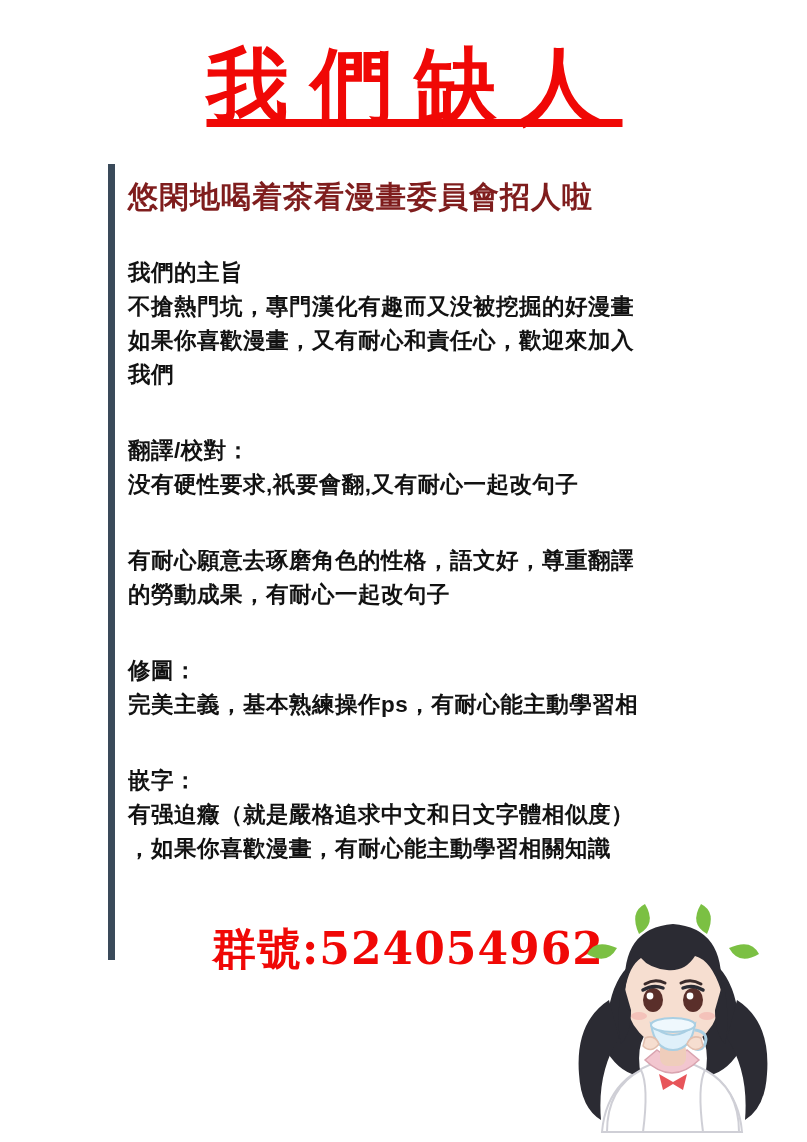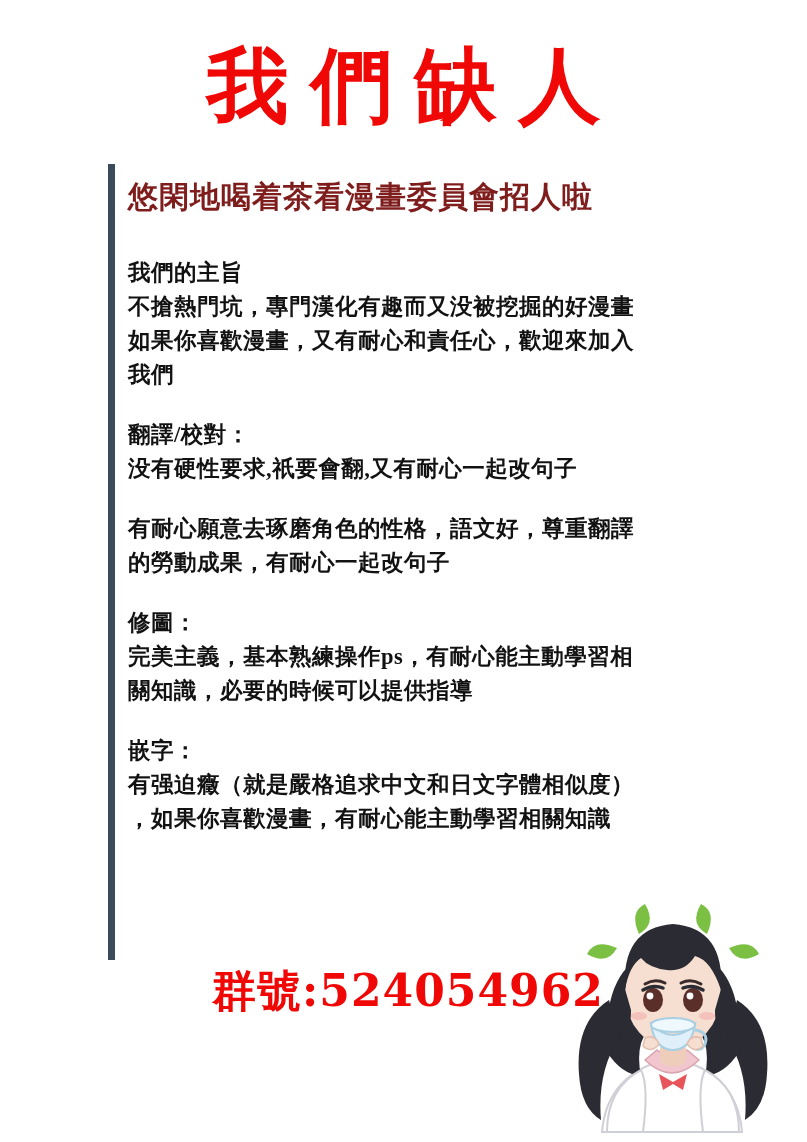--- a/index.html
+++ b/index.html
@@ -39,6 +39,7 @@
     line-height: 1.0;
     text-indent: 22px;
     white-space: nowrap;
+    text-decoration: underline;
   }
 
   

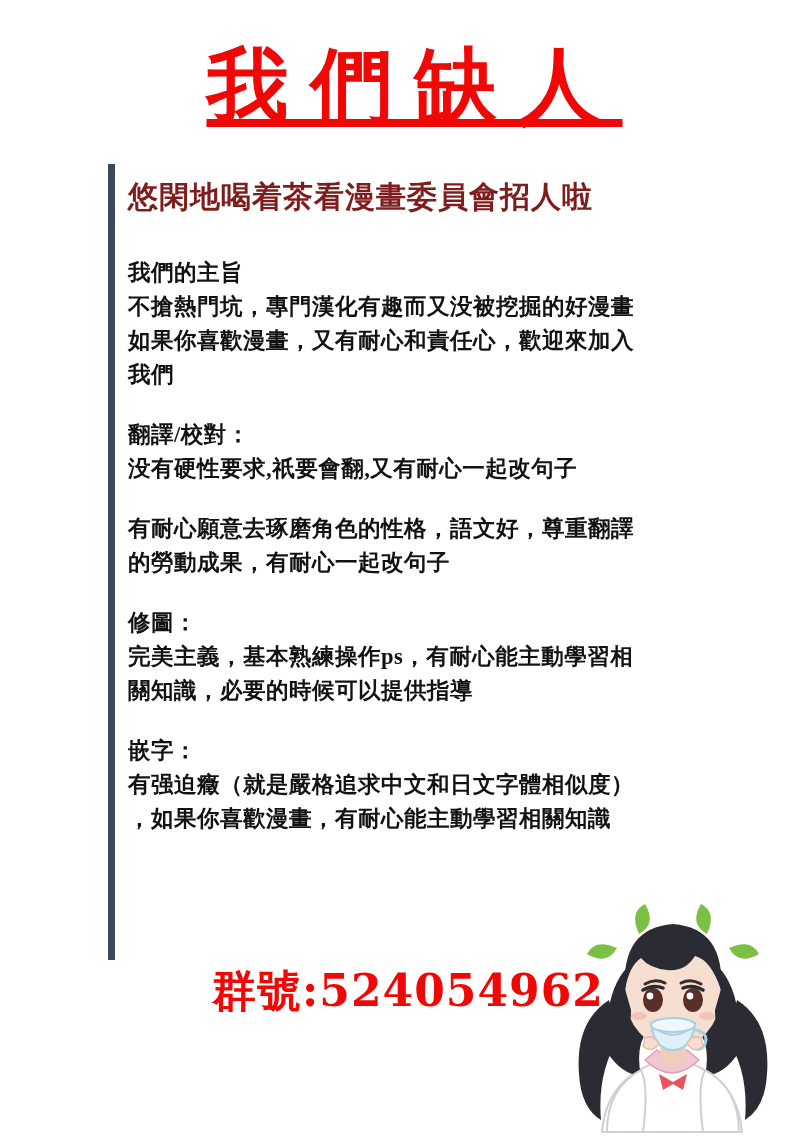--- a/index.html
+++ b/index.html
@@ -73,7 +73,7 @@
     top: 256px;
     width: 560px;
     color: #121212;
-    font-family: Liberation Serif, serif;
+    font-family: Liberation Sans, sans-serif;
     font-weight: bold;
     font-size: 22.5px;
     line-height: 34px;

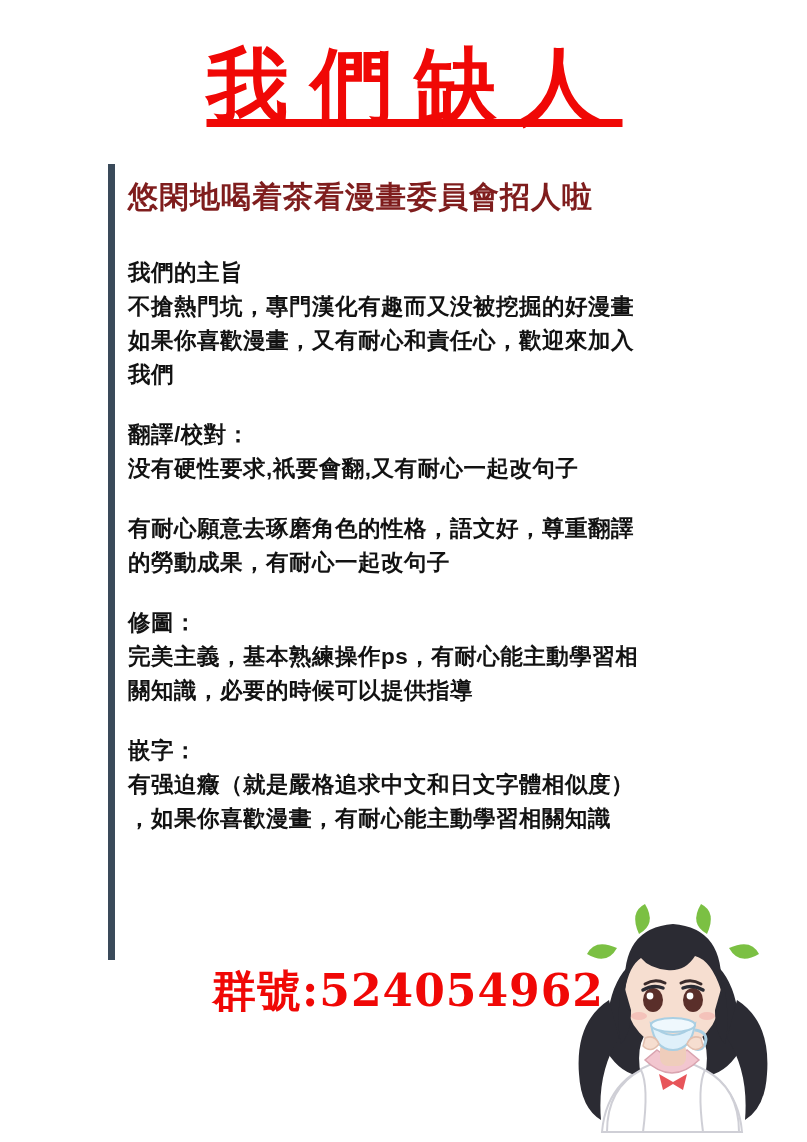--- a/index.html
+++ b/index.html
@@ -80,7 +80,7 @@
     letter-spacing: 0.5px;
   }
   .sec { margin-bottom: 0; }
-  .sec + .sec { margin-top: 26px; }
+  .sec + .sec { margin-top: 42px; }
   .sec-head { display: block; }
   .sec-body { display: block; }
 

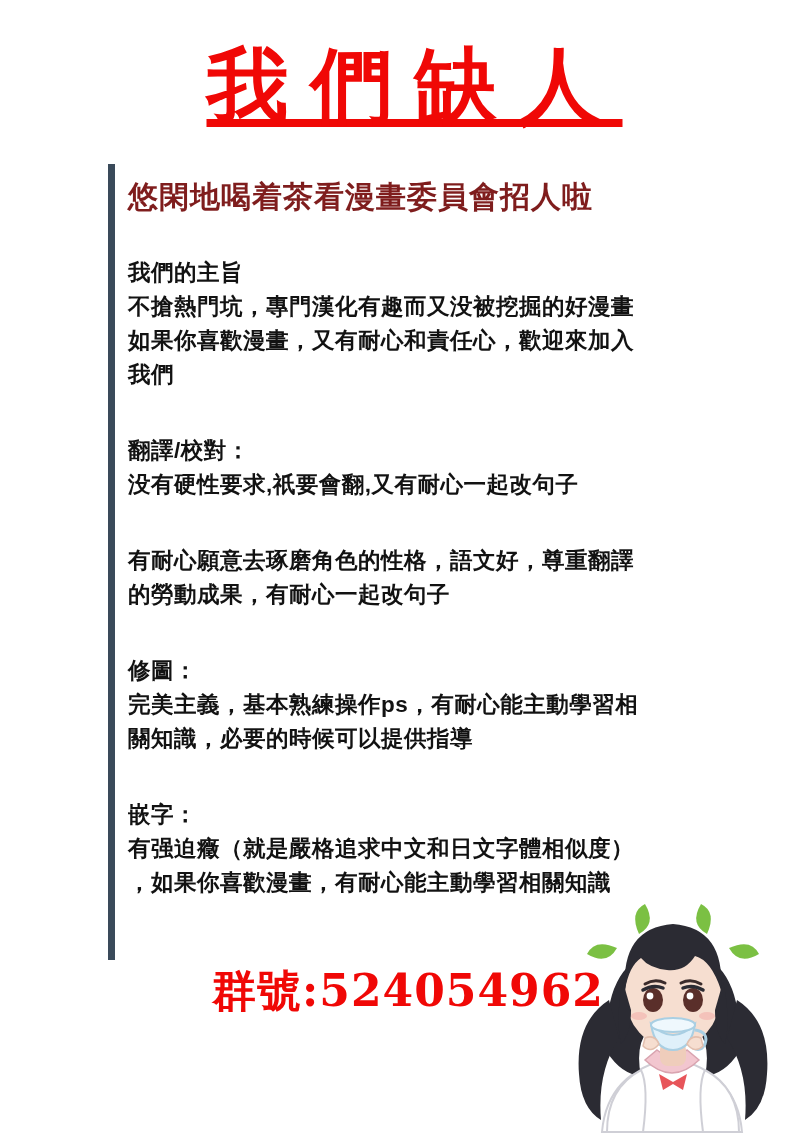--- a/index.html
+++ b/index.html
@@ -142,7 +142,6 @@
     <div class="sec">
       <span class="sec-head">修圖：</span>
       <span class="sec-body">完美主義，基本熟練操作ps，有耐心能主動學習相</span>
-      <span class="sec-body">關知識，必要的時候可以提供指導</span>
     </div>
 
     <div class="sec">

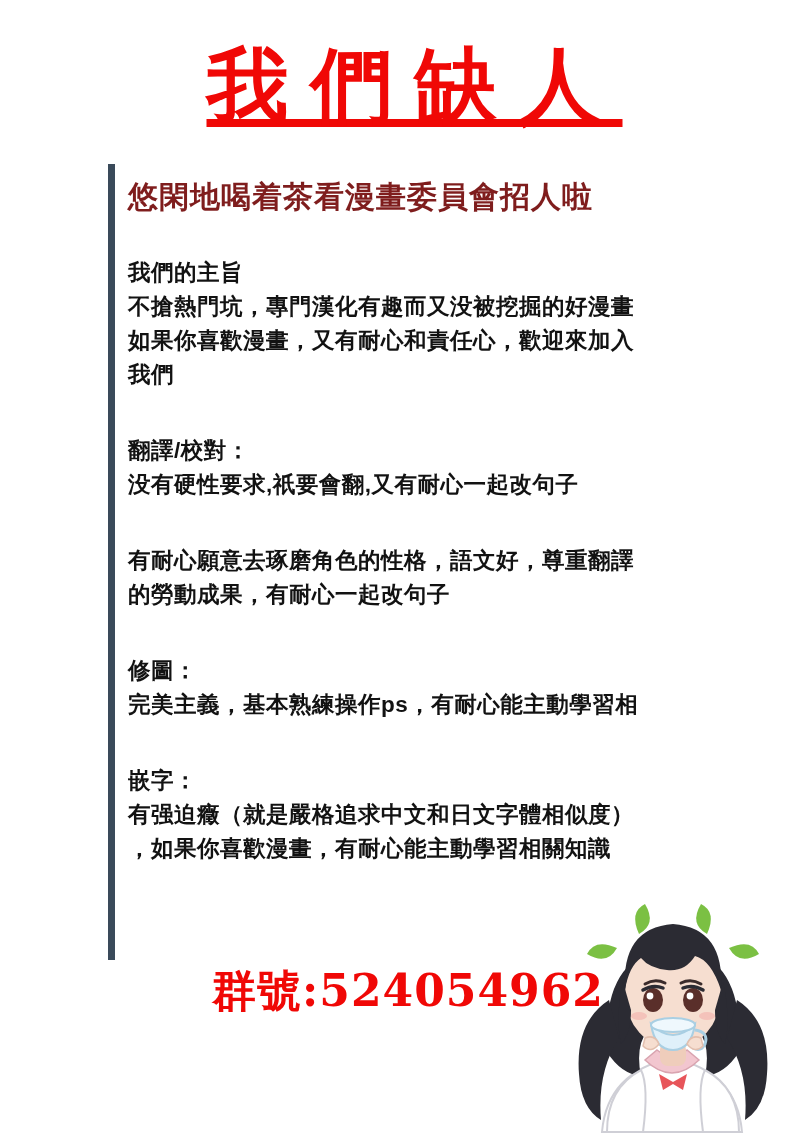--- a/index.html
+++ b/index.html
@@ -88,7 +88,7 @@
   .groupno {
     position: absolute;
     left: 128px;
-    top: 962px;
+    top: 920px;
     width: 560px;
     color: #f00806;
     font-family: "DejaVu Serif", "Liberation Serif", serif;

